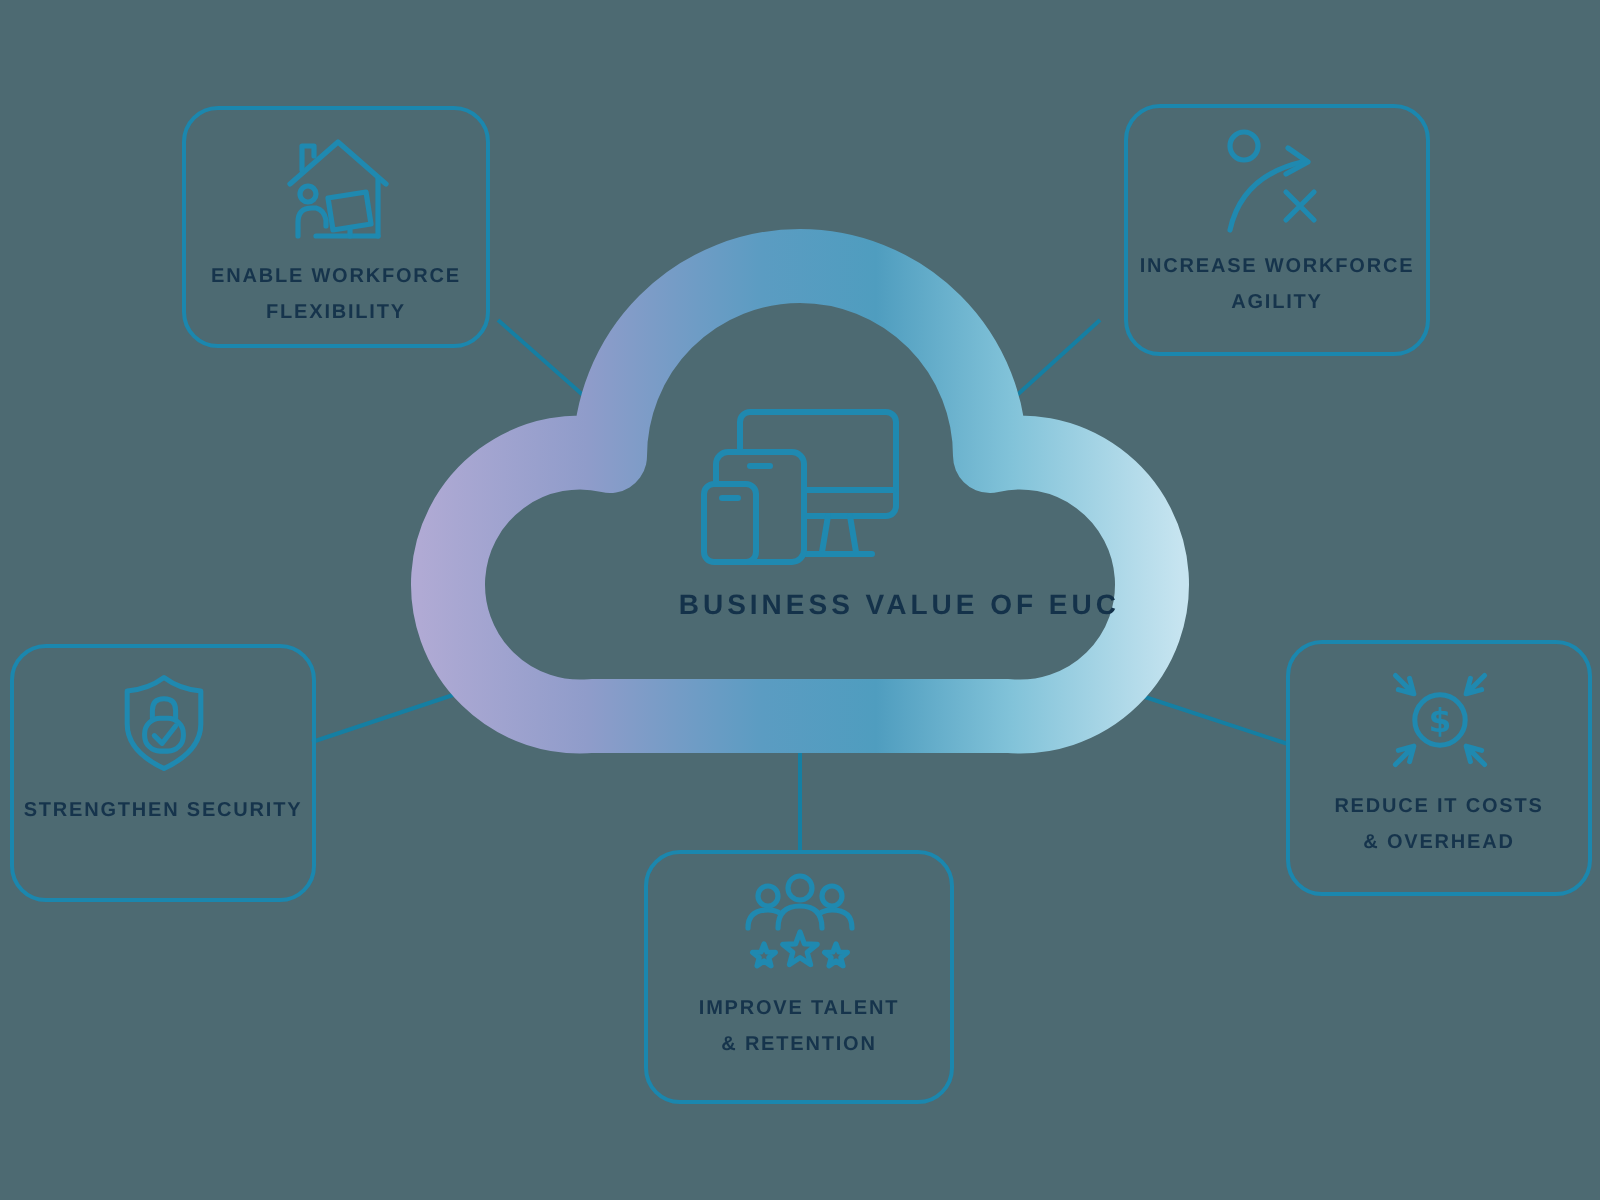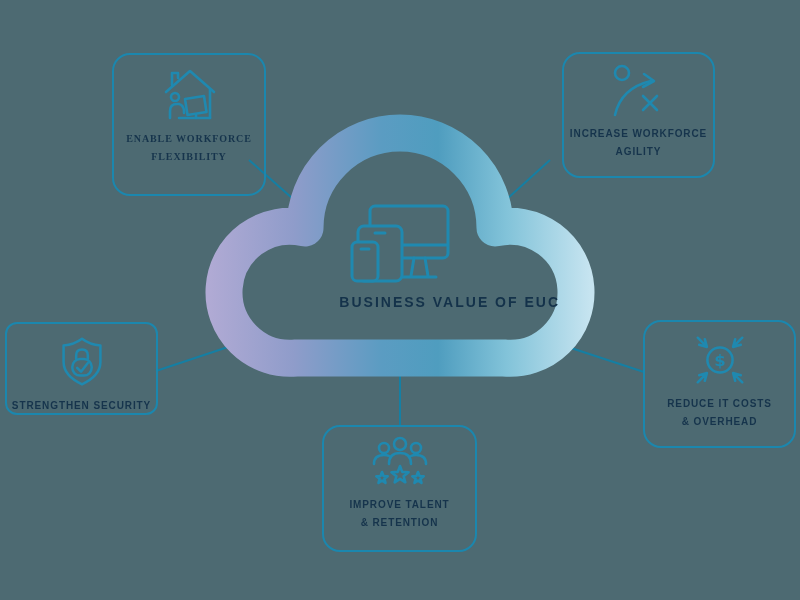--- a/index.html
+++ b/index.html
@@ -26,7 +26,7 @@
     line-height:18px;
   }
   .node .label span{display:block;white-space:nowrap;}
-  #node-tl{left:112px;top:53px;width:154px;height:143px;font-family:Liberation Serif, serif;}
+  #node-tl{left:91px;top:53px;width:154px;height:121px;}
   #node-tr{left:562px;top:52px;width:153px;height:126px;}
   #node-l{left:5px;top:322px;width:153px;height:93px;border-radius:12px;}
   #node-r{left:643px;top:320px;width:153px;height:128px;}

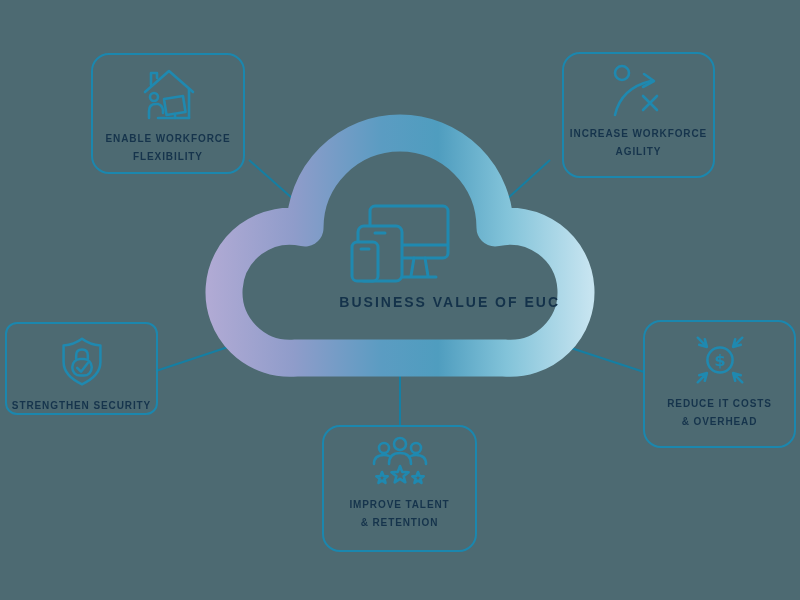--- a/index.html
+++ b/index.html
@@ -28,7 +28,7 @@
   .node .label span{display:block;white-space:nowrap;}
   #node-tl{left:91px;top:53px;width:154px;height:121px;}
   #node-tr{left:562px;top:52px;width:153px;height:126px;}
-  #node-l{left:5px;top:322px;width:153px;height:93px;border-radius:12px;}
+  #node-l{left:5px;top:322px;width:153px;height:129px;}
   #node-r{left:643px;top:320px;width:153px;height:128px;}
   #node-b{left:322px;top:425px;width:155px;height:127px;}
   #center-title{

